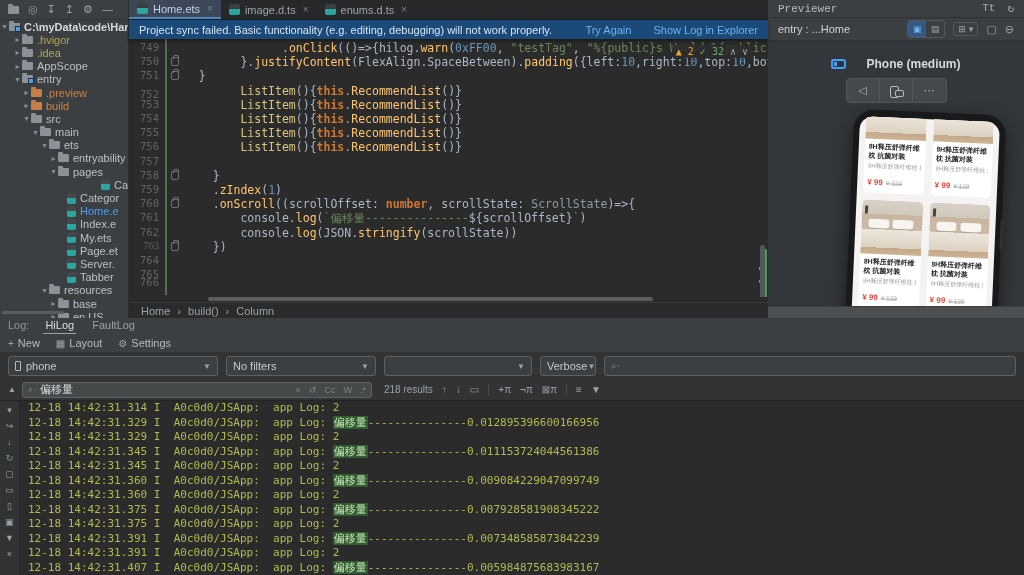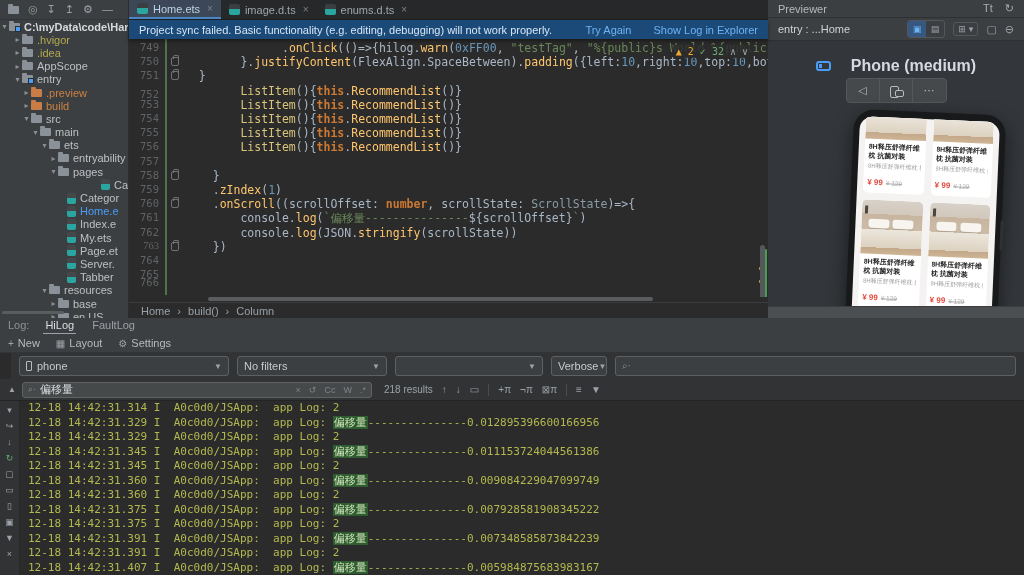--- a/index.html
+++ b/index.html
@@ -57,7 +57,7 @@
 
   
   #previewer { left:768px; top:0; width:256px; height:318px; background:#33363a; }
-  #pv-head { position:absolute; left:0; top:0; right:0; height:18px; background:#3c3f41; border-bottom:1px solid #2e3032; display:flex; align-items:center; padding:0 10px; font-size:11px; color:#b6babd; }
+  #pv-head { position:absolute; left:0; top:0; right:0; height:18px; background:#3c3f41; border-bottom:1px solid #2e3032; display:flex; align-items:center; padding:0 10px; font-size:11px; color:#b6babd;font-family:Liberation Mono, monospace; }
   #pv-head .ri { margin-left:auto; display:flex; gap:12px; color:#a7acb1; font-size:11px; }
   #pv-sub { position:absolute; left:0; top:18px; right:0; height:23px; background:#3c3f41; border-bottom:1px solid #2e3032; display:flex; align-items:center; padding:0 10px; font-size:11px; color:#cfd2d6; }
   #pv-sub .grp { display:flex; align-items:center; margin-left:auto; border:1px solid #55585a; border-radius:3px; overflow:hidden; }

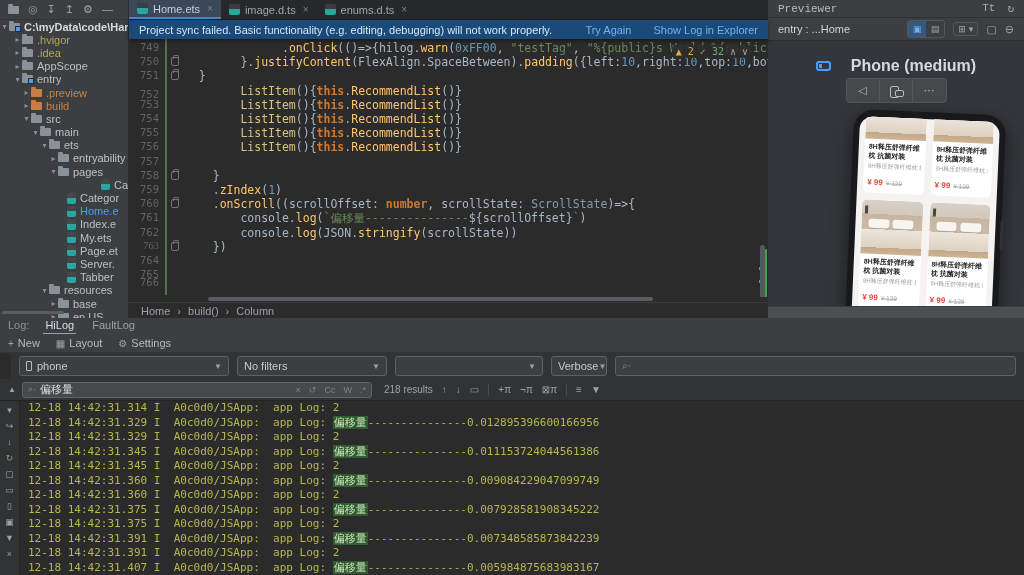--- a/index.html
+++ b/index.html
@@ -66,7 +66,7 @@
   #pv-sub .g2 { display:flex; align-items:center; gap:3px; border:1px solid #55585a; border-radius:3px; padding:1px 4px; margin-left:8px; color:#9da2a8; font-size:9px; }
   #pv-sub .lone { margin-left:8px; color:#9da2a8; font-size:11px; }
   #pv-body { position:absolute; left:0; top:41px; right:0; height:265px; overflow:hidden; }
-  #device-row { position:absolute; left:0; right:0; top:16px; display:flex; align-items:center; justify-content:center; gap:20px; color:#d6dae0; font-weight:bold; font-size:16px; }
+  #device-row { position:absolute; left:0; right:0; top:16px; display:flex; align-items:center; justify-content:center; gap:20px; color:#d6dae0; font-weight:bold; font-size:12px; }
   .phone-ic { display:inline-block; width:15px; height:10px; border:2px solid #4a9df8; border-radius:3px; position:relative; }
   .phone-ic:before { content:""; position:absolute; left:1px; top:1px; width:3px; height:4px; background:#4a9df8; }
   #pv-btns { position:absolute; left:0; right:0; top:37px; display:flex; justify-content:center; }

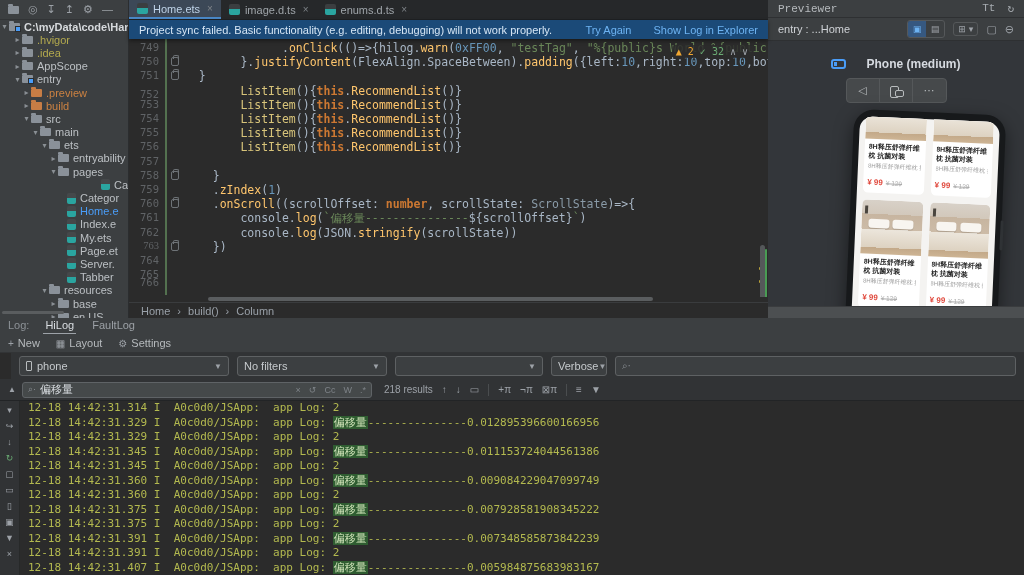--- a/index.html
+++ b/index.html
@@ -101,7 +101,7 @@
   #log-toolbar { position:absolute; left:0; top:16px; right:0; height:19px; background:#3c3f41; display:flex; align-items:center; gap:16px; padding:0 8px; font-size:11px; color:#b6babd; border-bottom:1px solid #323436; }
   #log-toolbar .titem { display:flex; align-items:center; gap:4px; }
   #log-toolbar .tg { color:#9da2a8; font-size:10px; }
-  #filter-row { position:absolute; left:0; top:35px; right:0; height:26px; background:#313335; display:flex; align-items:center;margin-left:11px; }
+  #filter-row { position:absolute; left:0; top:35px; right:0; height:26px; background:#313335; display:flex; align-items:center; }
   .dd { height:20px; background:#3c3f41; border:1px solid #5e6163; border-radius:3px; display:flex; align-items:center; padding:0 6px; font-size:11px; color:#c6cacd; }
   .dd .car { margin-left:auto; color:#9da2a8; font-size:8px; }
   .dev-ic { display:inline-block; width:6px; height:10px; border:1px solid #b8bcbe; border-radius:1px; margin-right:5px; }

